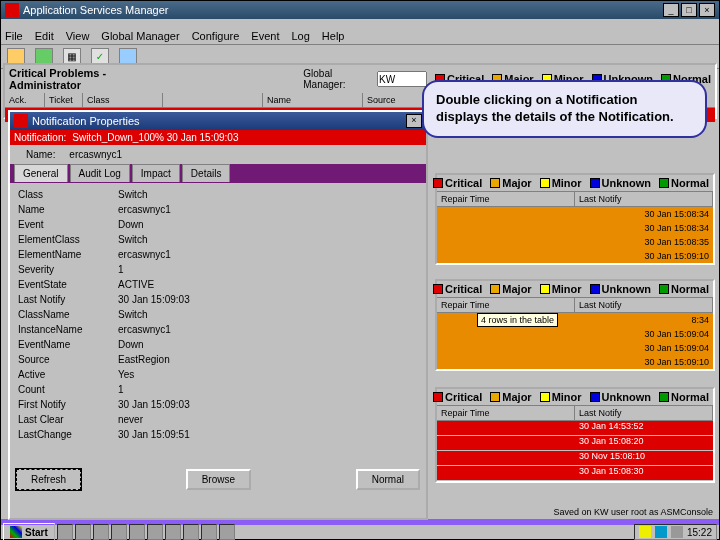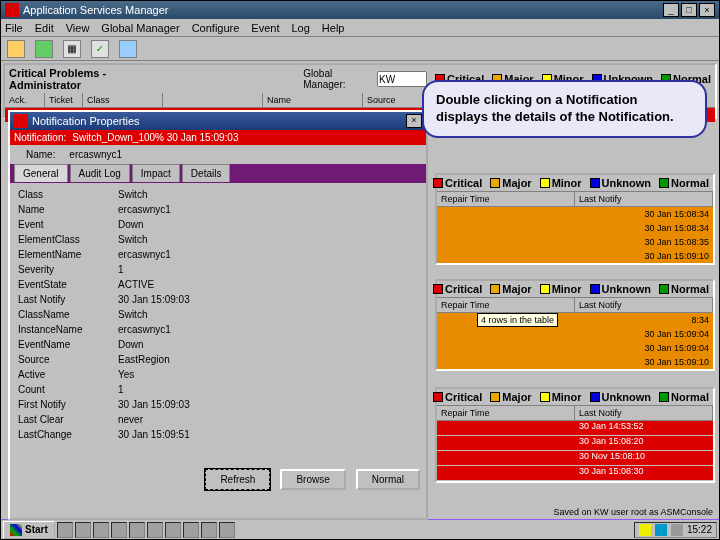--- a/index.html
+++ b/index.html
@@ -9,7 +9,7 @@
 .titlebar .icon { width: 14px; height: 14px; background: #d00; margin-right: 4px; }
 .win-controls { margin-left: auto; display: flex; gap: 2px; }
 .win-controls span { width: 16px; height: 14px; background: #c0c0c0; border: 1px solid #000; display: inline-flex; align-items: center; justify-content: center; font-size: 9px; color: #000; }
-.menubar { height: 18px; background: #c0c0c0; display: flex; align-items: center; padding: 0 4px; gap: 12px; border-bottom: 1px solid #808080; }
+.menubar { height: 18px; background: #c0c0c0; display: flex; align-items: center; padding: 0 4px; gap: 12px; border-bottom: 1px solid #808080; margin-top: 8px; }
 .menubar span { font-size: 11px; cursor: default; }
 .toolbar { height: 24px; background: #c0c0c0; display: flex; align-items: center; padding: 0 6px; gap: 10px; border-bottom: 1px solid #808080; }
 .tb-btn { width: 18px; height: 18px; border: 1px solid #808080; background: #e0e0e0; display: inline-flex; align-items: center; justify-content: center; }

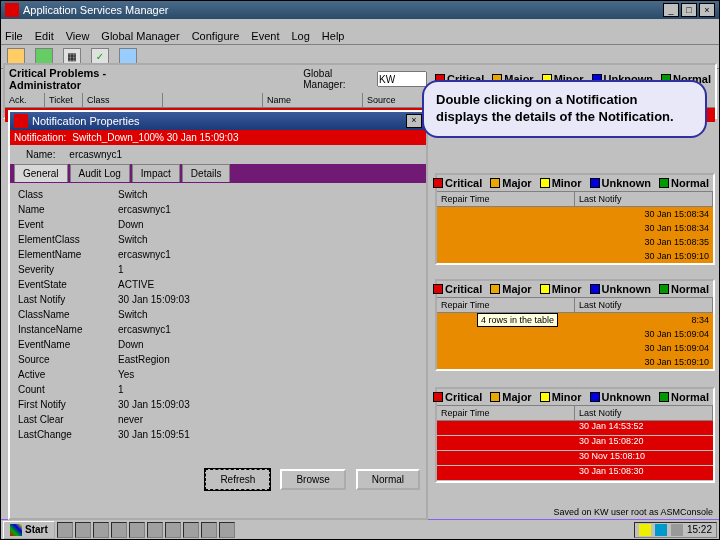--- a/index.html
+++ b/index.html
@@ -47,7 +47,7 @@
 .props { padding: 4px 8px; height: 280px; overflow: hidden; }
 .prop-row { display: flex; padding: 2px 0; font-size: 10px; }
 .prop-row .k { width: 100px; }
-.dlg-btns { display: flex; justify-content: flex-end; gap: 10px; padding: 6px; }
+.dlg-btns { display: flex; justify-content: space-between; gap: 10px; padding: 6px; }
 .btn { padding: 3px 14px; font-size: 10px; border: 2px outset #fff; background: #c0c0c0; }
 .btn.focus { border: 1px dashed #000; outline: 1px solid #000; }
 .main-content { position: absolute; top: 60px; left: 0; right: 0; bottom: 20px; }

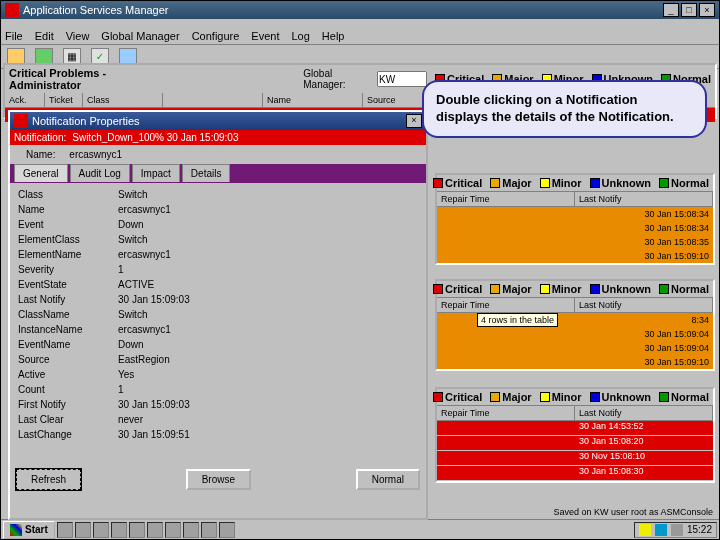--- a/index.html
+++ b/index.html
@@ -52,7 +52,7 @@
 .btn.focus { border: 1px dashed #000; outline: 1px solid #000; }
 .main-content { position: absolute; top: 60px; left: 0; right: 0; bottom: 20px; }
 .saved { position: absolute; right: 6px; bottom: 22px; font-size: 9px; }
-.taskbar { position: absolute; bottom: 0; left: 0; right: 0; height: 20px; background: #c0c0c0; border-top: 1px solid #8b5cf6; display: flex; align-items: center; padding: 0 2px; gap: 2px; }
+.taskbar { position: absolute; bottom: 0; left: 0; right: 0; height: 20px; background: #c0c0c0; border-top: 6px solid #8b5cf6; display: flex; align-items: center; padding: 0 2px; gap: 2px; }
 .start { padding: 2px 6px; border: 1px outset #fff; font-size: 10px; font-weight: bold; display: flex; align-items: center; gap: 3px; }
 .start .w { width: 12px; height: 12px; background: linear-gradient(45deg,#d00,#0a0,#00d,#ee0); }
 .task-btn { width: 16px; height: 16px; border: 1px inset #808080; background: #a0a0a0; }

